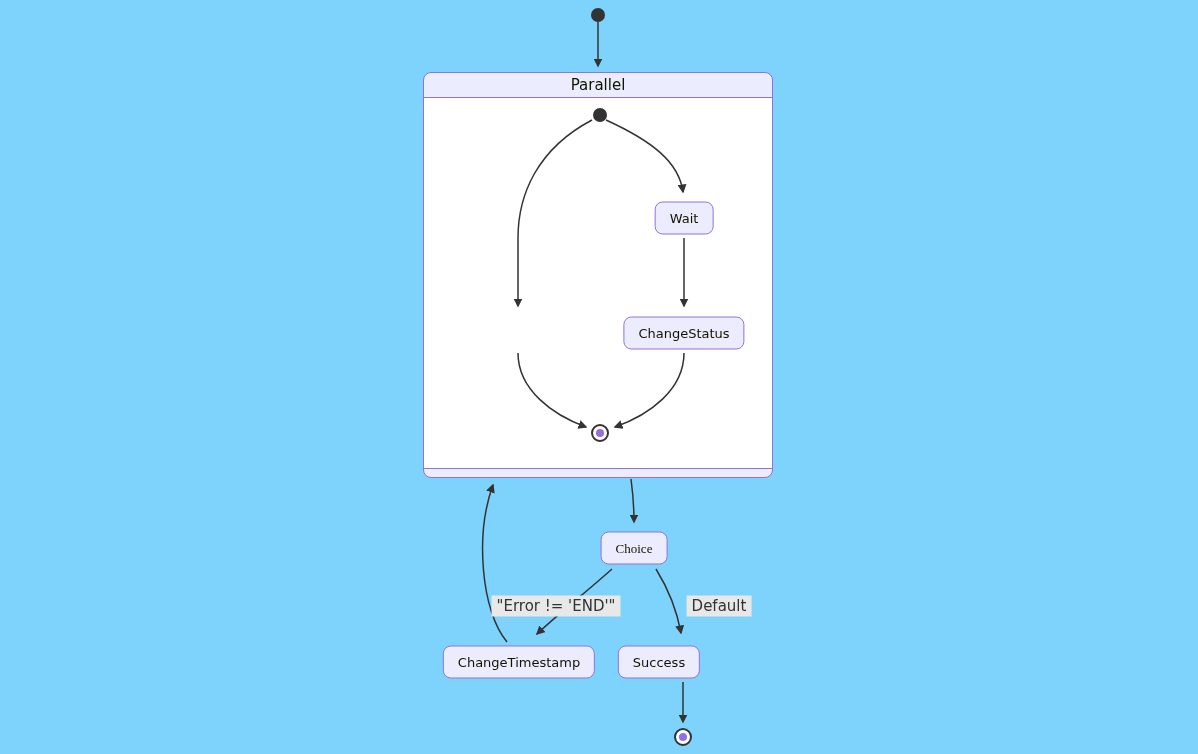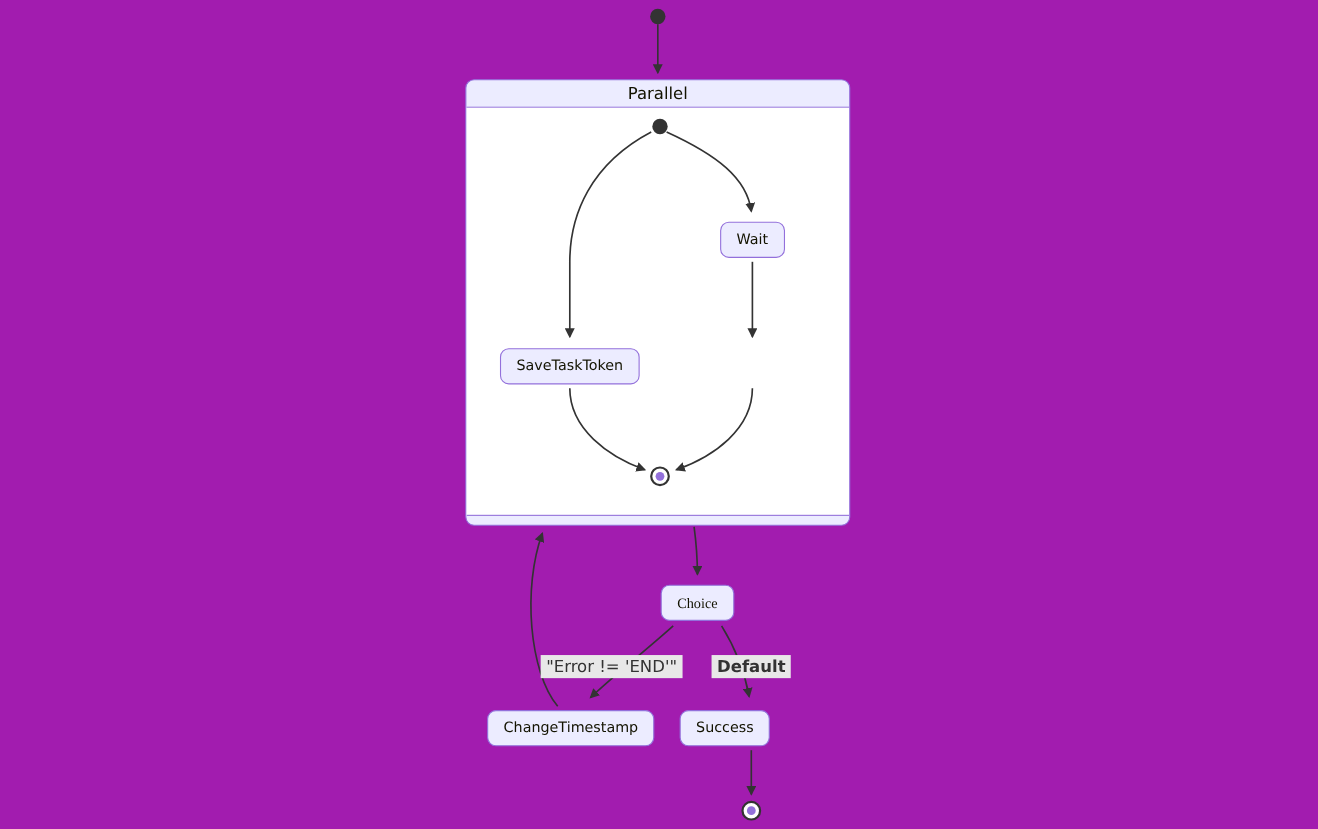--- a/index.html
+++ b/index.html
@@ -12,7 +12,7 @@
     position: relative;
     width: 1198px;
     height: 754px;
-    background: #a21caf;
+    background: #7dd3fc;
     overflow: hidden;
   }
   svg.edges {

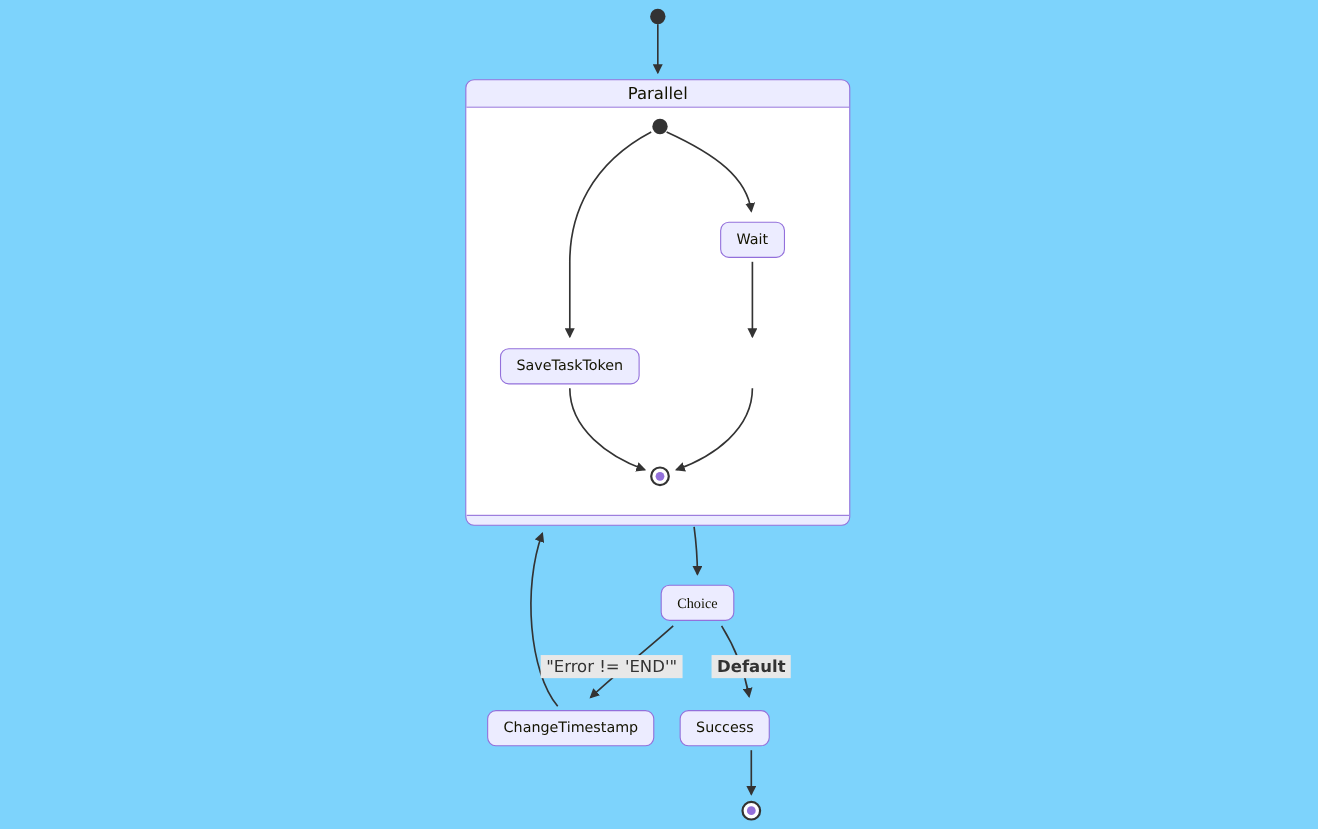--- a/index.html
+++ b/index.html
@@ -145,7 +145,6 @@
   </div>
 
   <div class="state-node" style="left:684px; top:218px;">Wait</div>
-  <div class="state-node" style="left:518px; top:333px;">SaveTaskToken</div>
   <div class="state-node" style="left:634px; top:548px;font-family:Liberation Serif, serif;">Choice</div>
   <div class="state-node" style="left:519px; top:662px;">ChangeTimestamp</div>
   <div class="state-node" style="left:659px; top:662px;">Success</div>

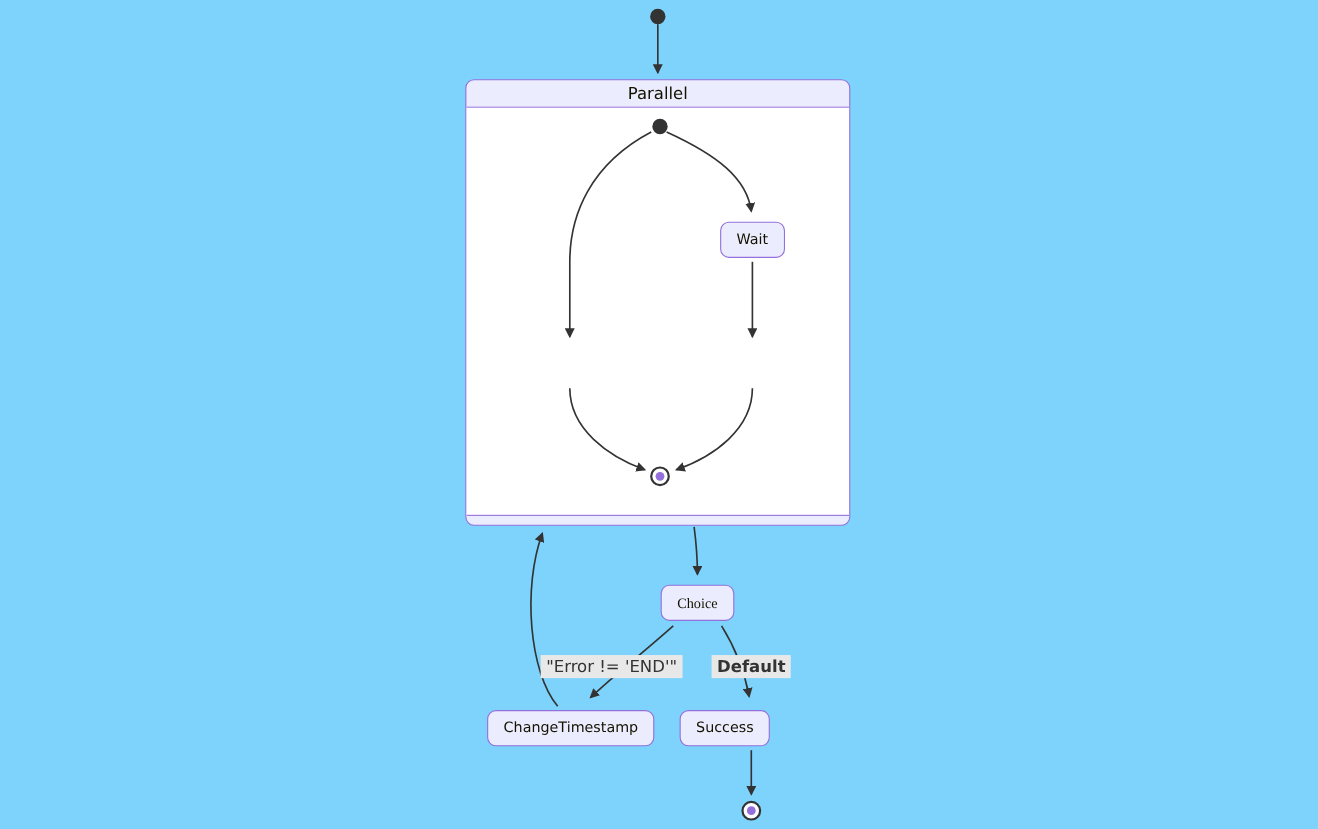--- a/index.html
+++ b/index.html
@@ -145,6 +145,7 @@
   </div>
 
   <div class="state-node" style="left:684px; top:218px;">Wait</div>
+  <div class="state-node" style="left:684px; top:333px;">ChangeStatus</div>
   <div class="state-node" style="left:634px; top:548px;font-family:Liberation Serif, serif;">Choice</div>
   <div class="state-node" style="left:519px; top:662px;">ChangeTimestamp</div>
   <div class="state-node" style="left:659px; top:662px;">Success</div>

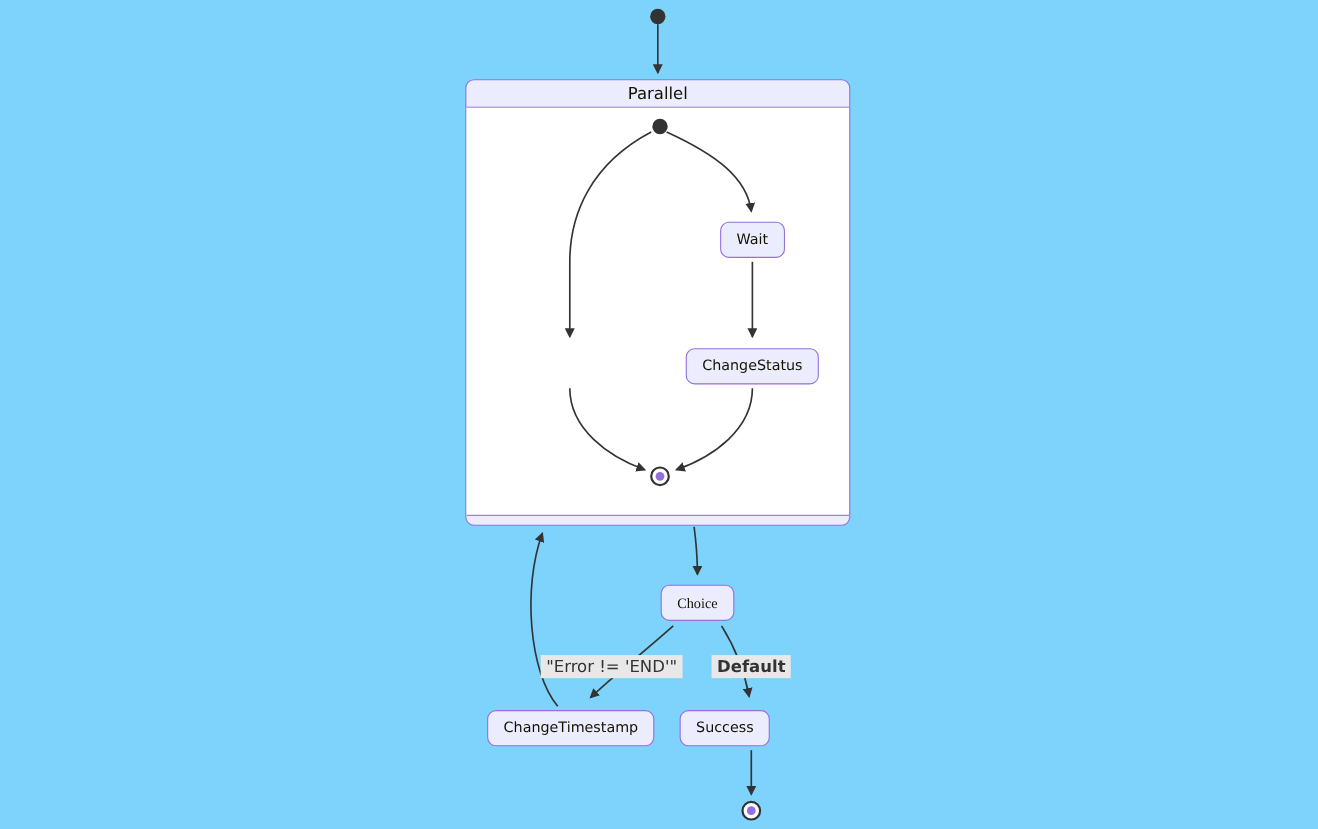--- a/index.html
+++ b/index.html
@@ -151,7 +151,7 @@
   <div class="state-node" style="left:659px; top:662px;">Success</div>
 
   <div class="edge-label" style="left:556px; top:606px;">"Error != 'END'"</div>
-  <div class="edge-label" style="left:683px; top:606px;font-weight:bold;">Default</div>
+  <div class="edge-label" style="left:719px; top:606px;">Default</div>
 
 </div>
 

